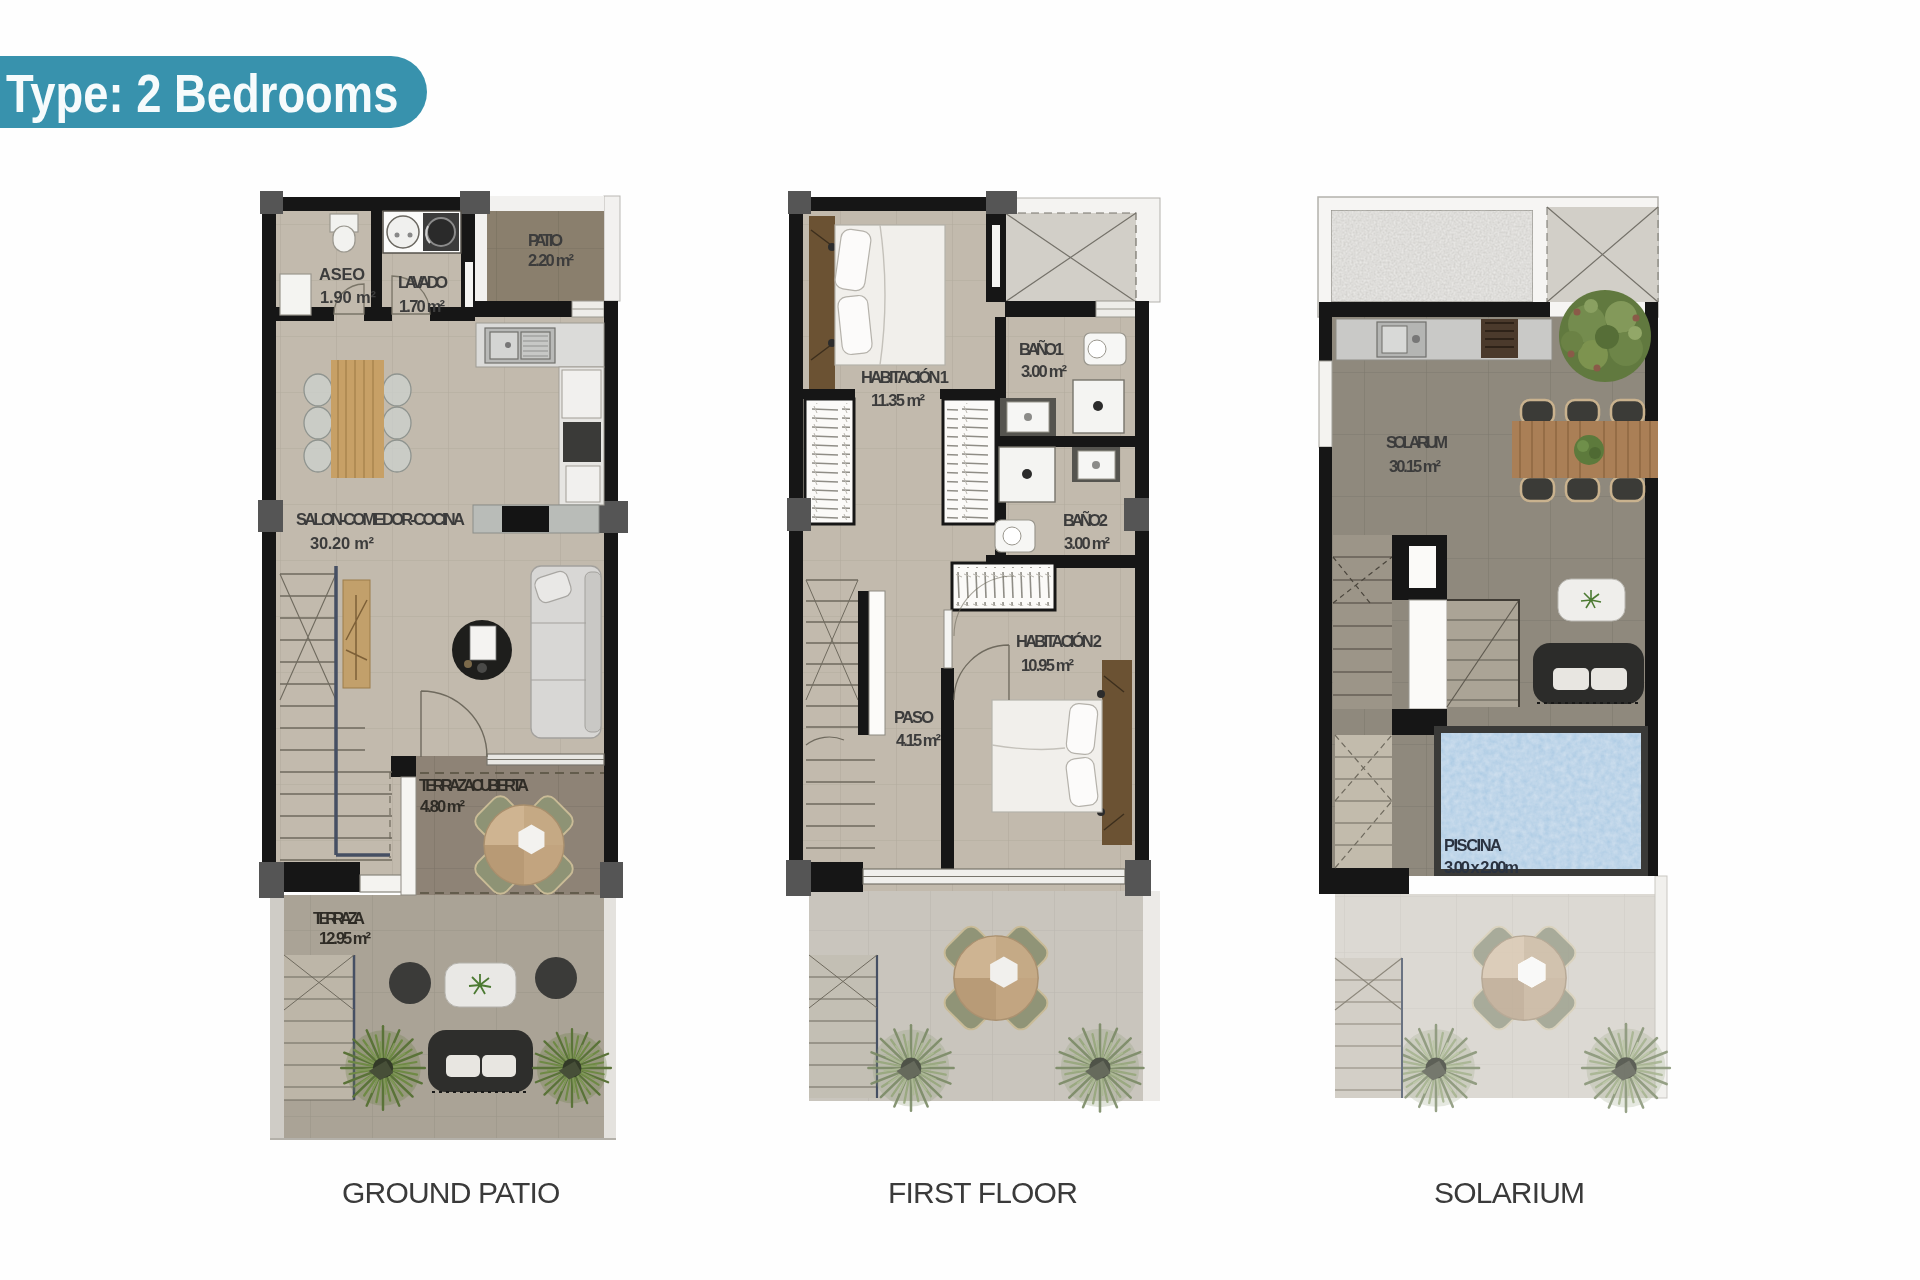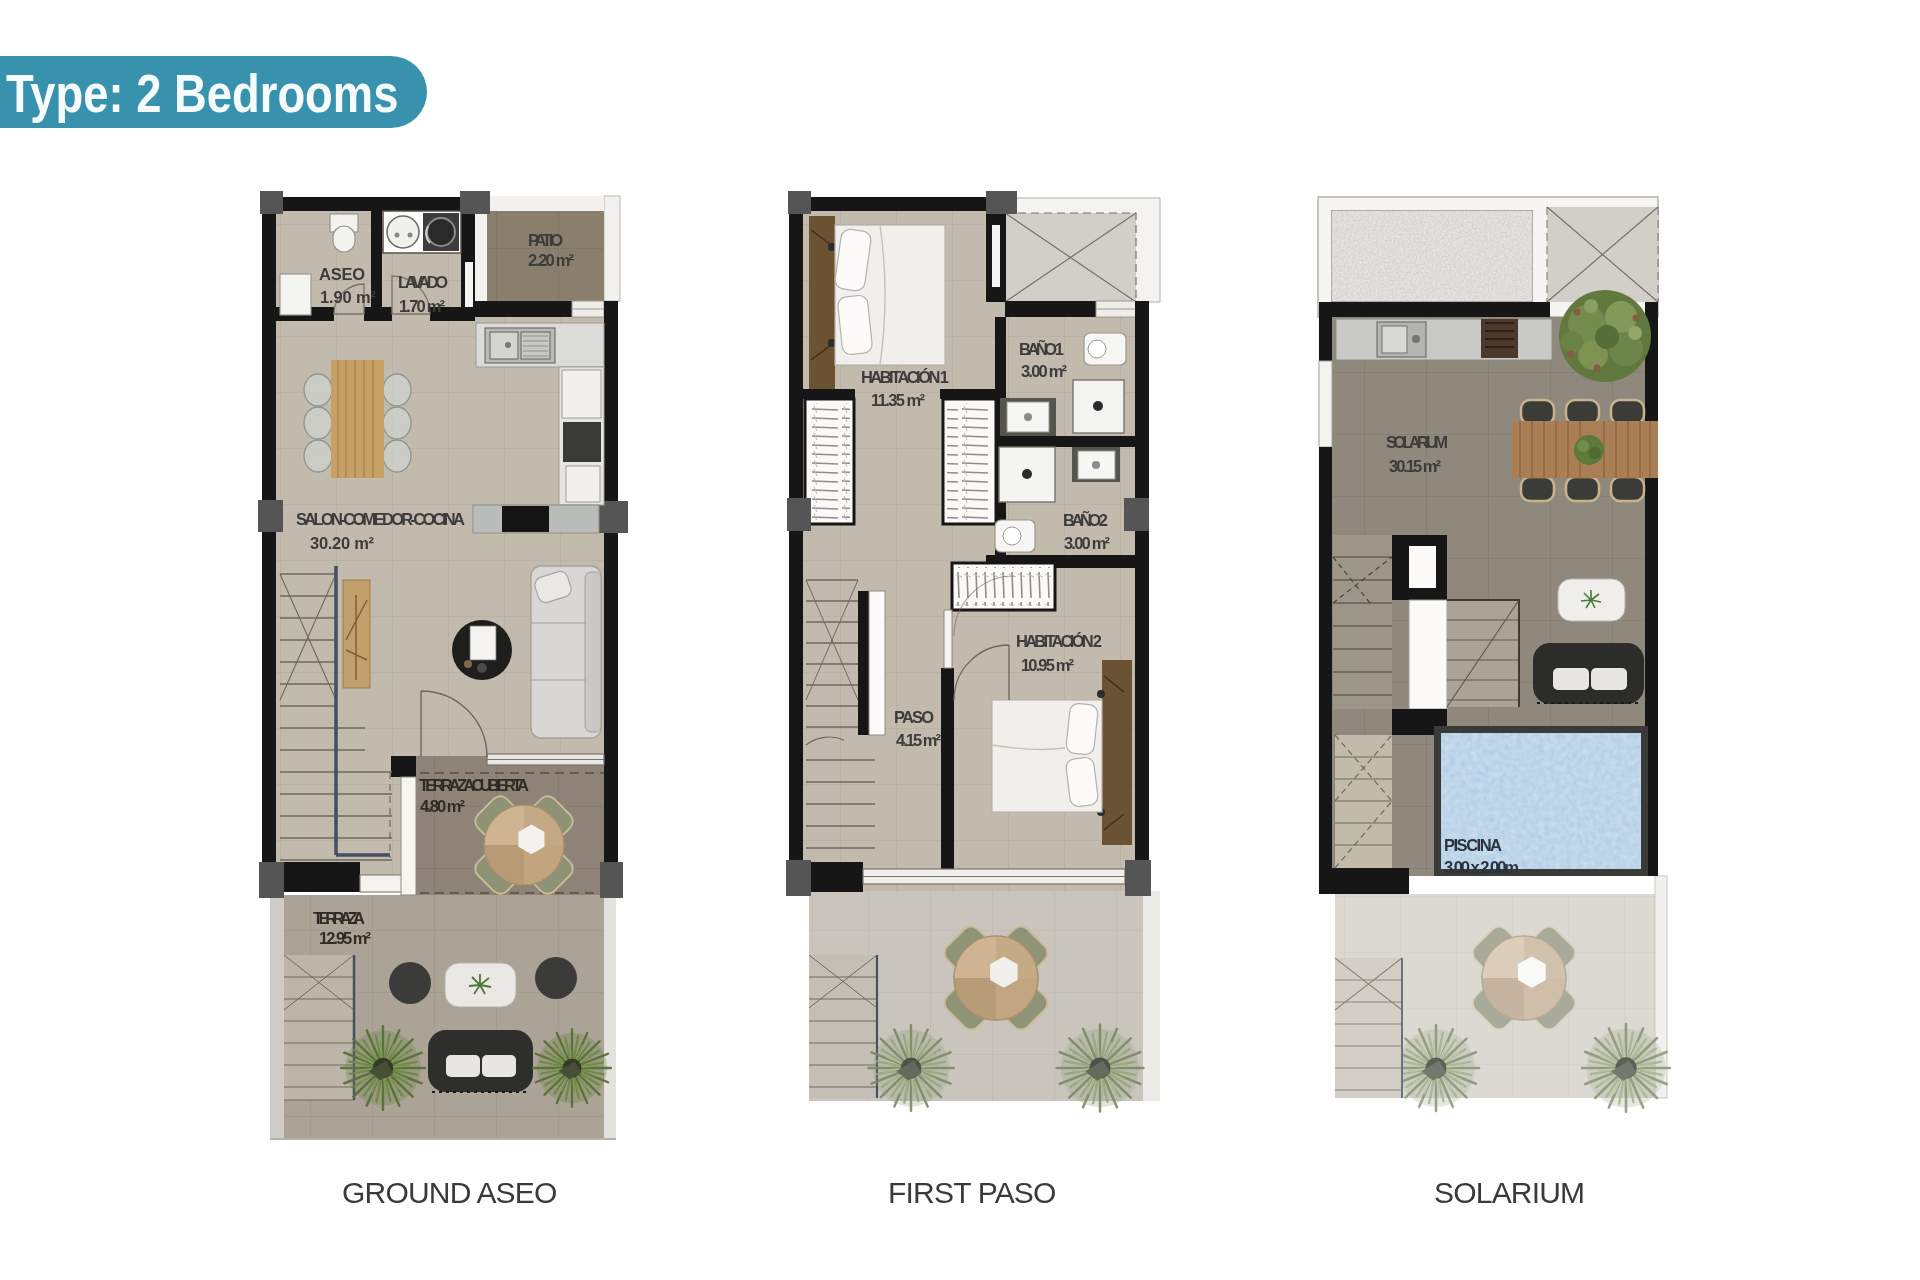--- a/index.html
+++ b/index.html
@@ -544,7 +544,7 @@
 <div class="badge">
       <span>Type: 2 Bedrooms</span>
     </div>
-<div class="floorlab" style="left:342px;">GROUND ASEO</div>
+<div class="floorlab" style="left:342px;">GROUND PATIO</div>
 <div class="floorlab" style="left:888px;">FIRST PASO</div>
 <div class="floorlab" style="left:1434px;">SOLARIUM</div>
 </div>

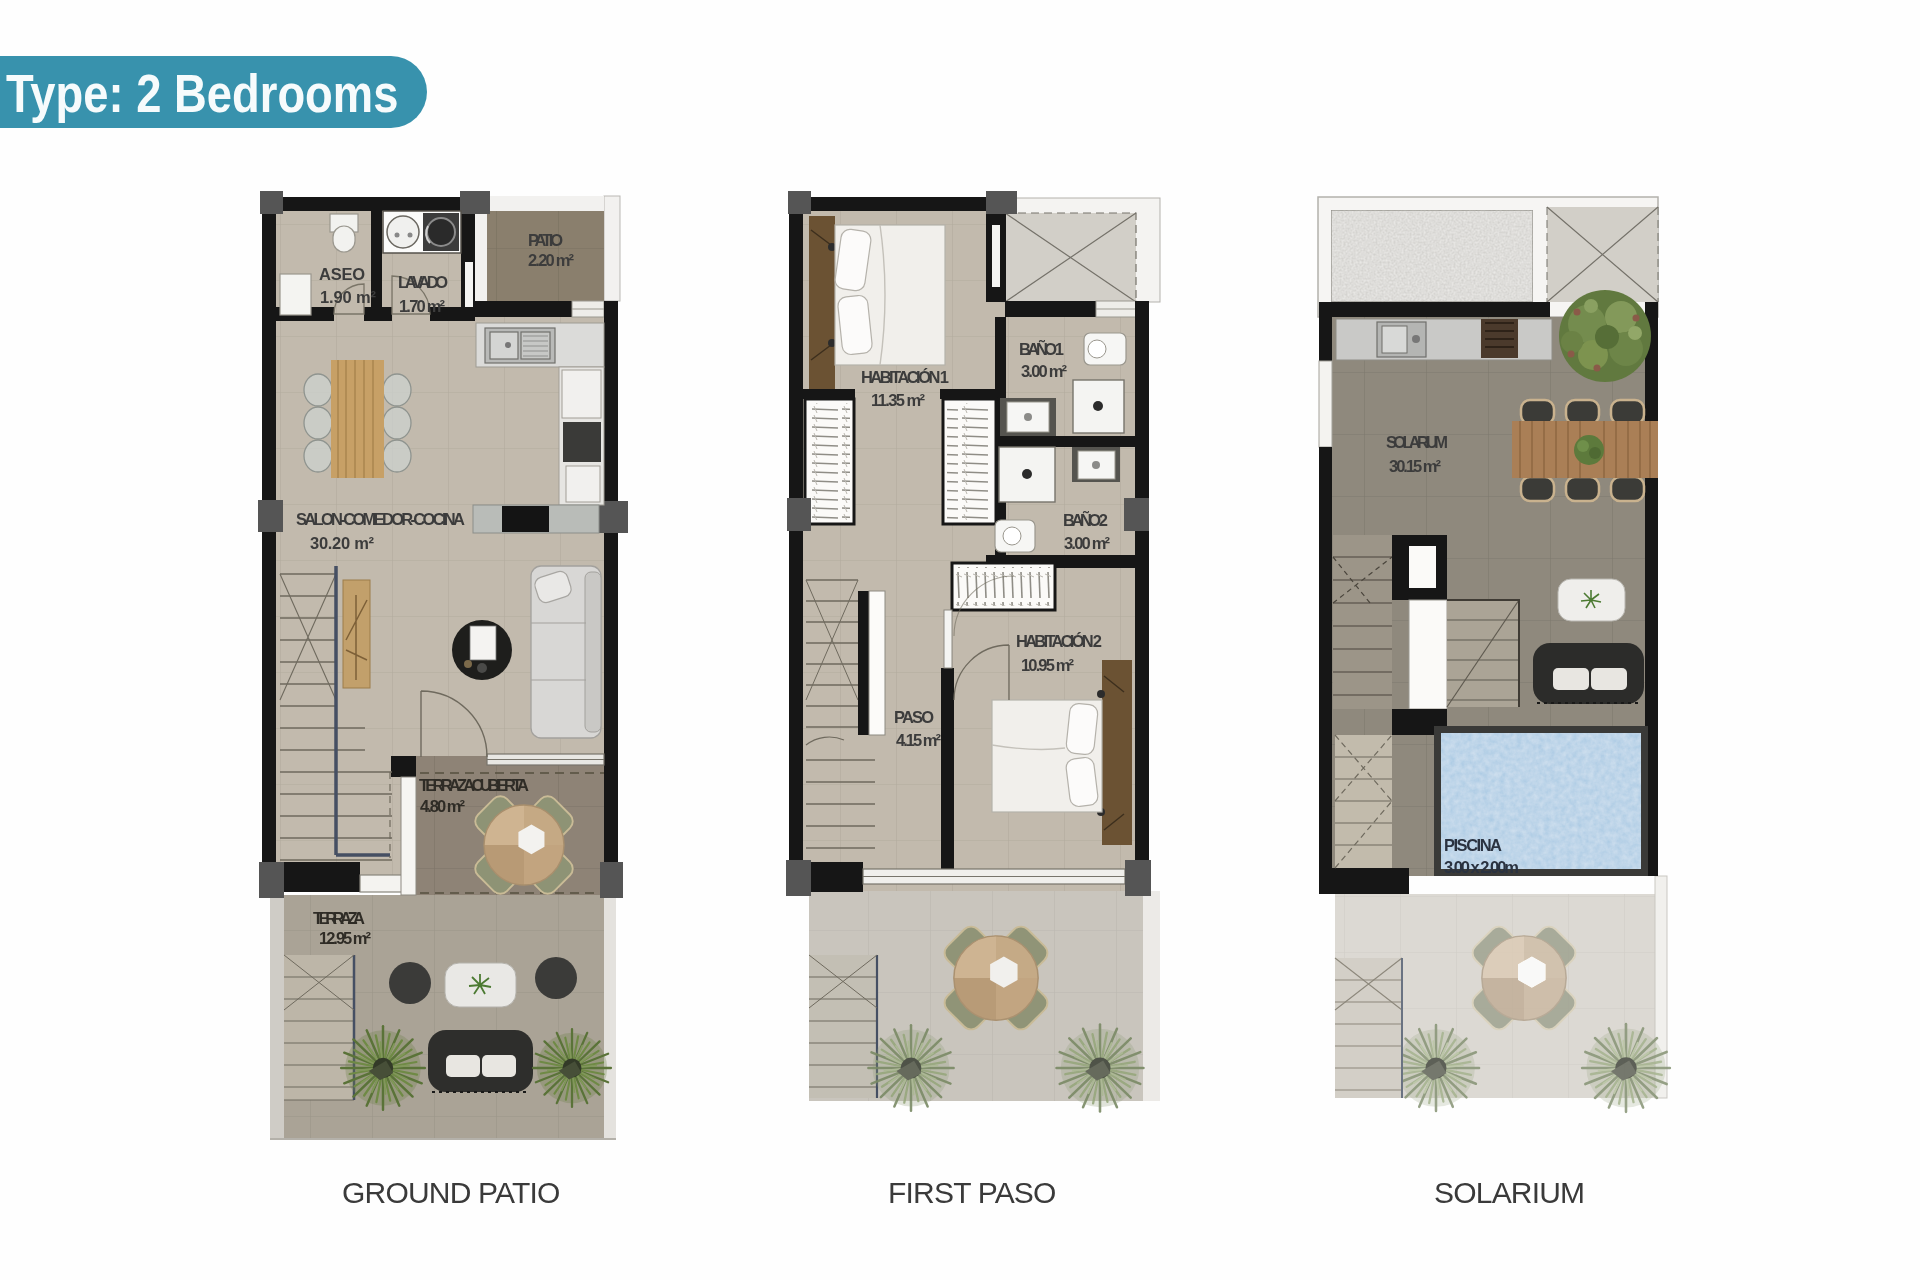--- a/index.html
+++ b/index.html
@@ -545,7 +545,7 @@
       <span>Type: 2 Bedrooms</span>
     </div>
 <div class="floorlab" style="left:342px;">GROUND PATIO</div>
-<div class="floorlab" style="left:888px;">FIRST PASO</div>
+<div class="floorlab" style="left:888px;">FIRST FLOOR</div>
 <div class="floorlab" style="left:1434px;">SOLARIUM</div>
 </div>
 

